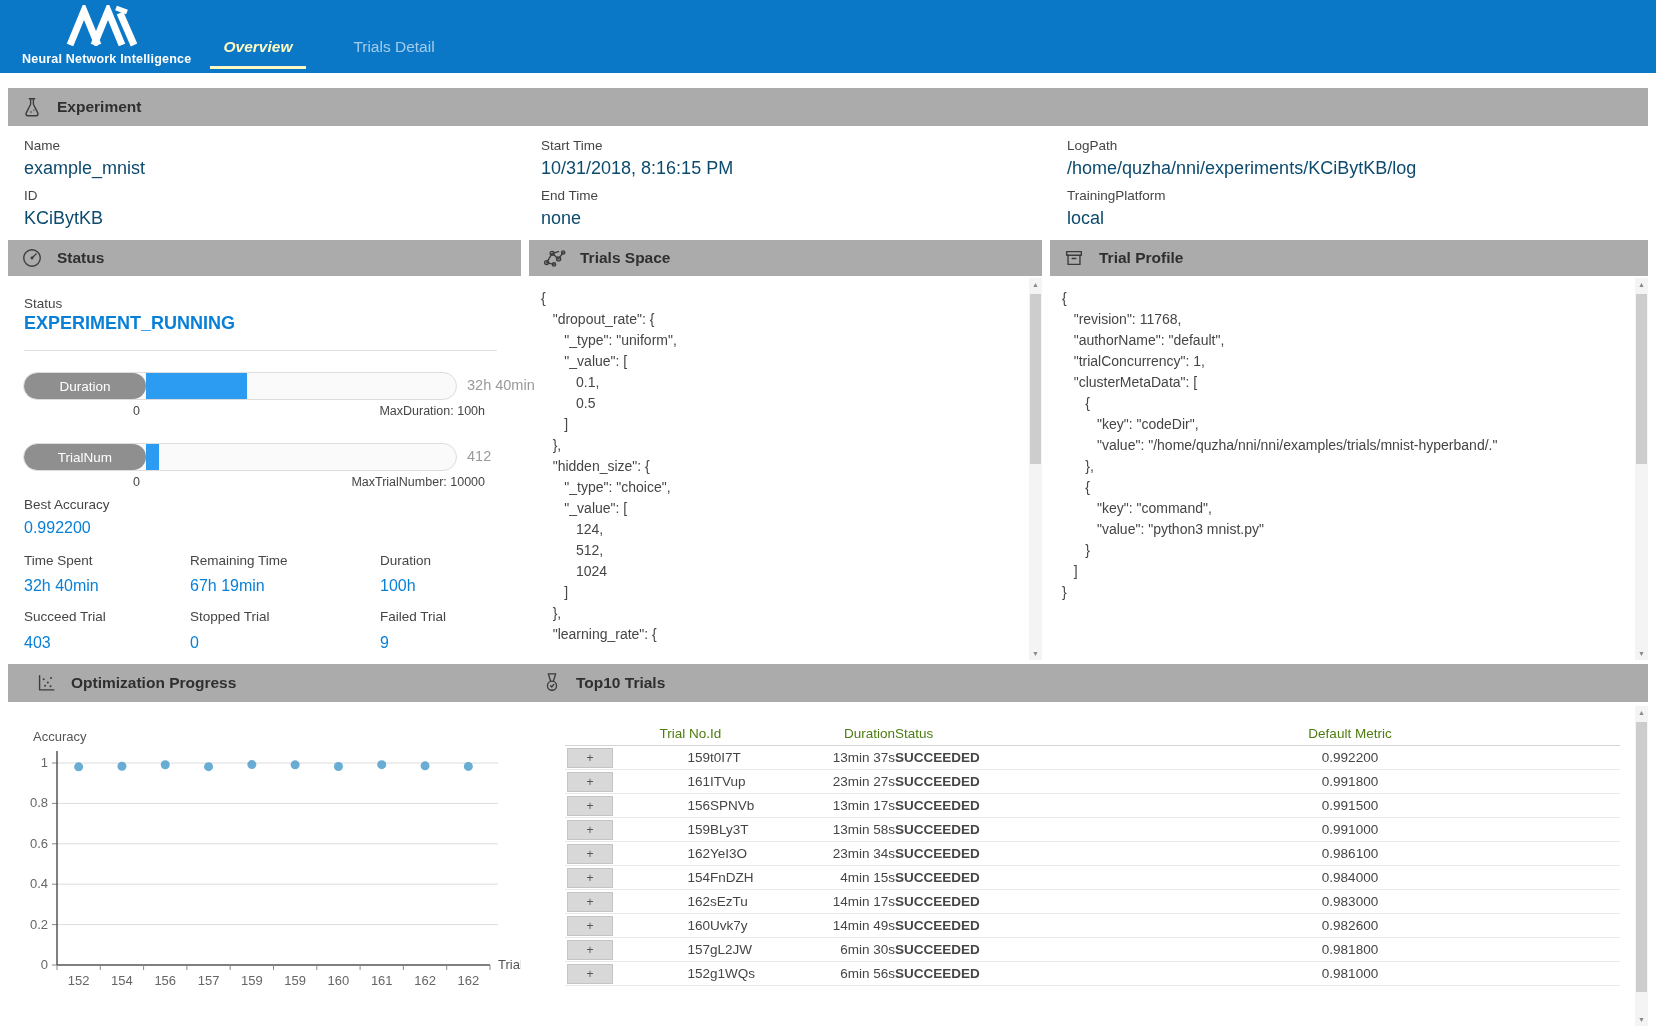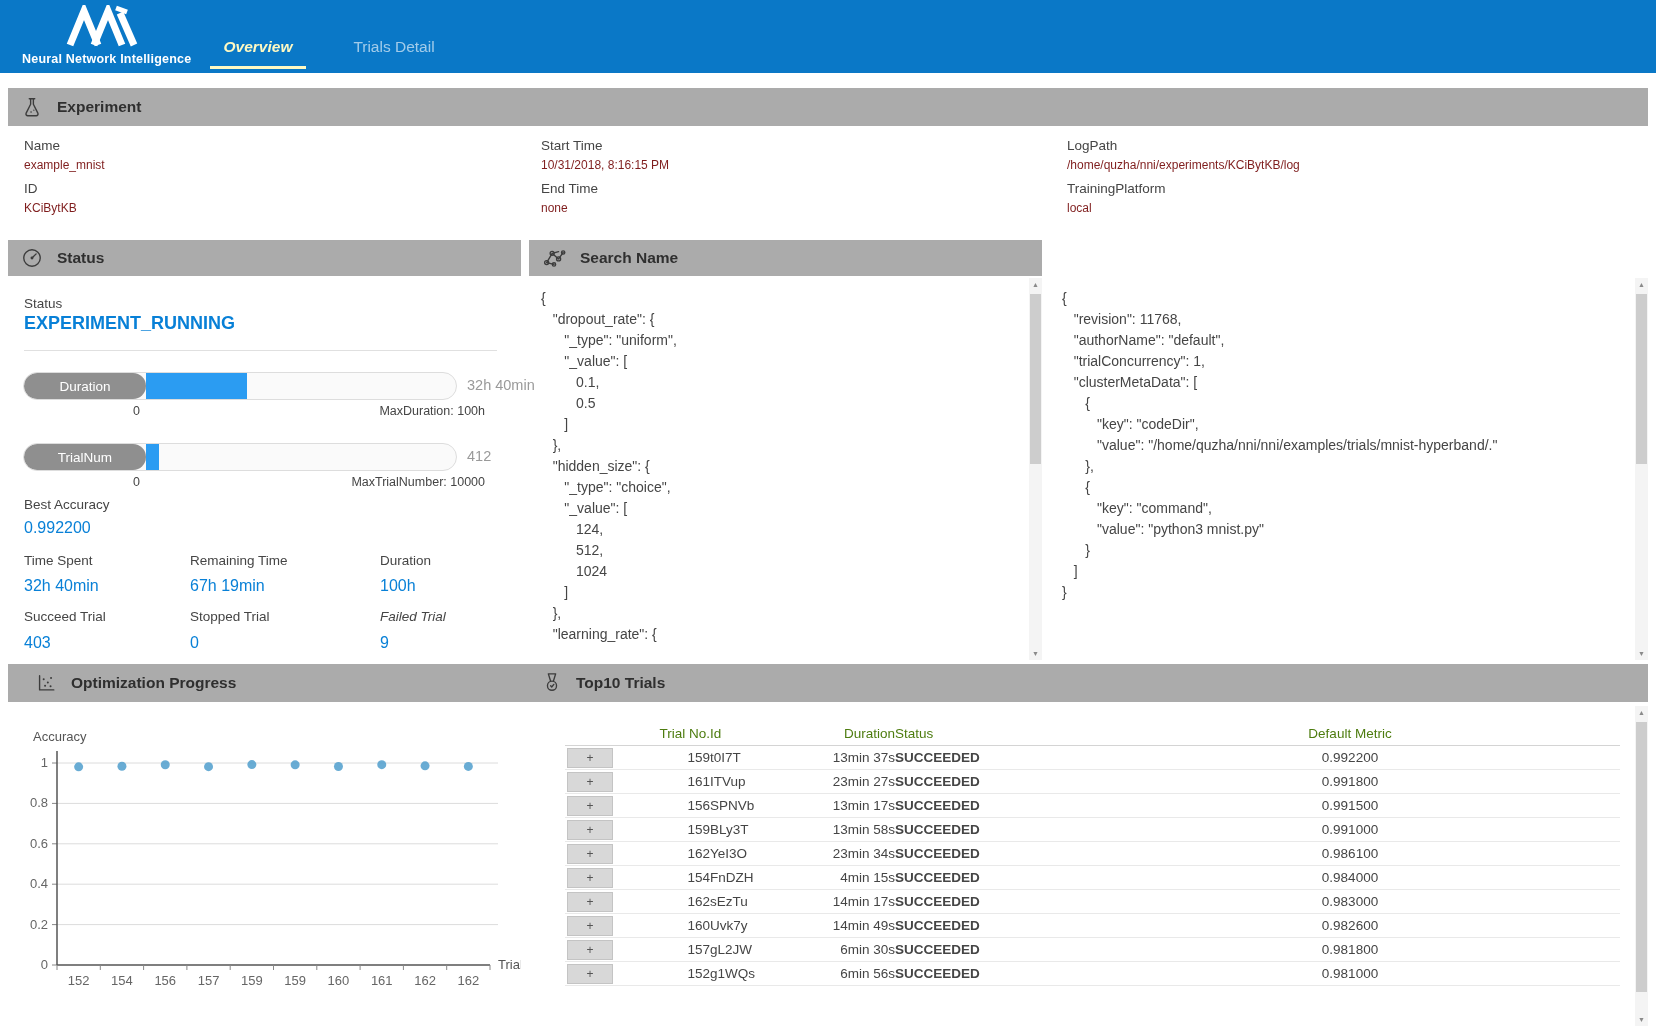--- a/index.html
+++ b/index.html
@@ -25,7 +25,7 @@
   
   .exp-col{position:absolute;top:138px;}
   .exp-label{font-size:13.5px;color:#454545;margin-bottom:5px;}
-  .exp-value{font-size:12px;color:#7f1d1d;margin-bottom:9px;}
+  .exp-value{font-size:18px;color:#0c4a6e;margin-bottom:9px;}
 
   
   .status-value{position:absolute;font-size:18px;font-weight:700;color:#0880d7;}

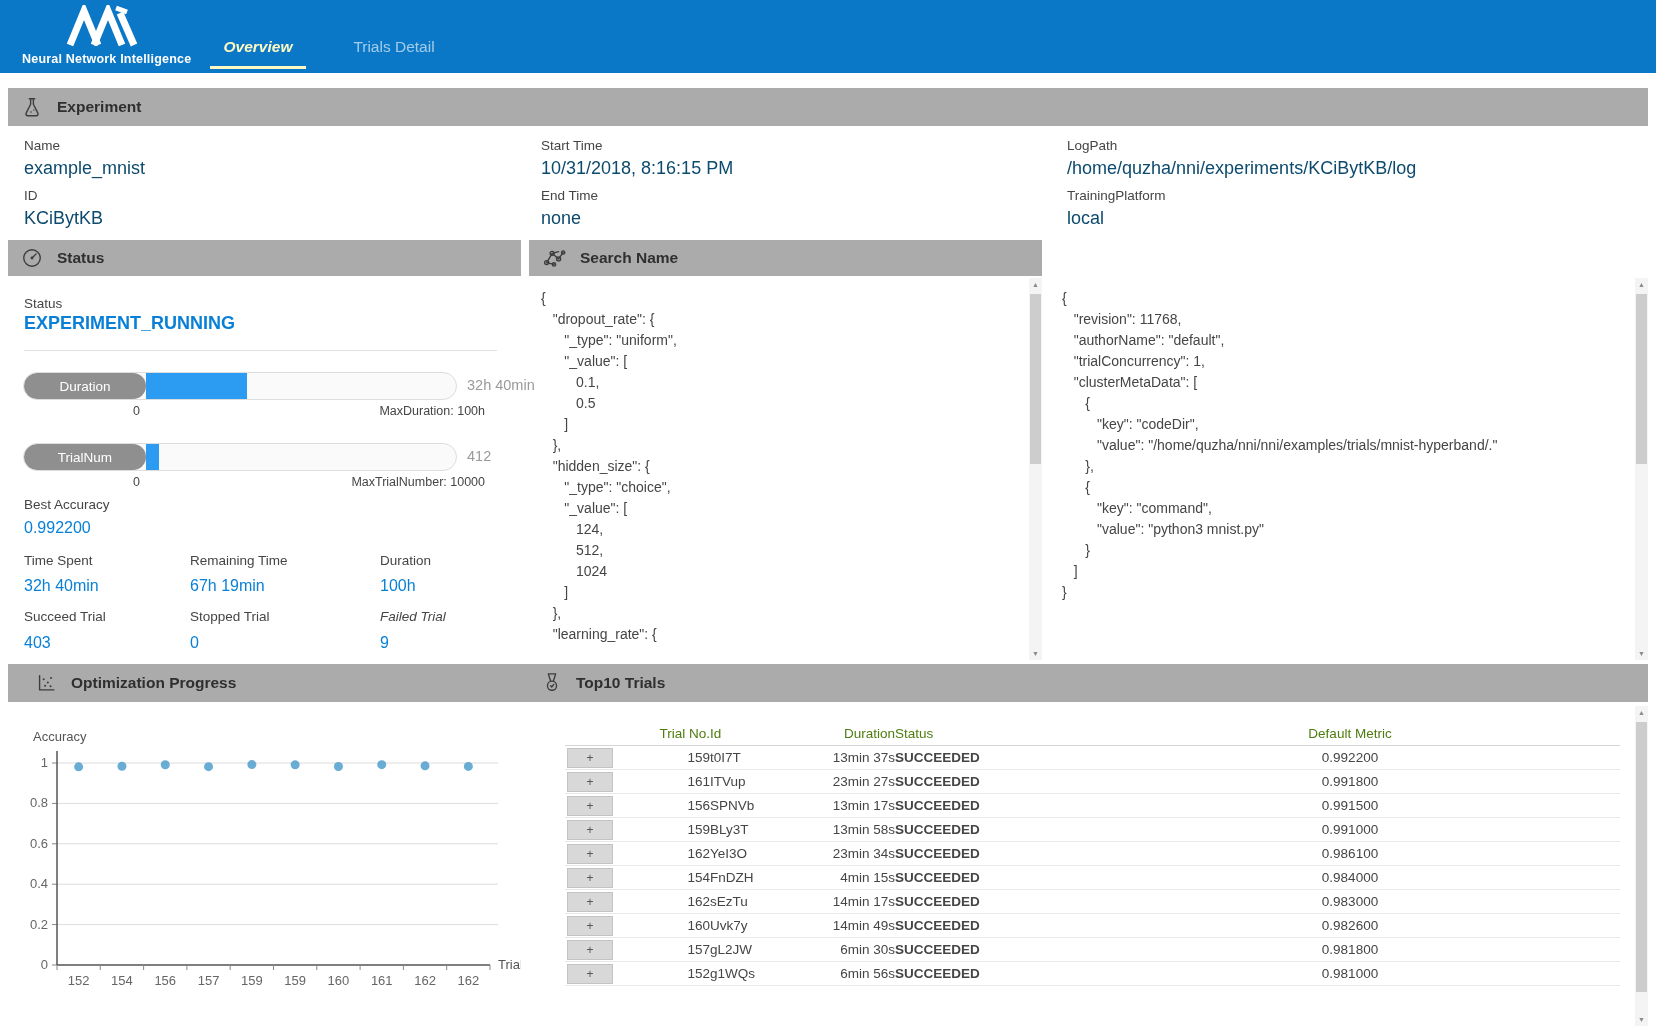--- a/index.html
+++ b/index.html
@@ -139,7 +139,7 @@
         <circle class="icon-stroke" cx="13" cy="19" r="1.8"></circle>
       </svg>
     </span>
-    <span class="section-title">Search Name</span>
+    <span class="section-title">Trials Space</span>
   </div>
 
   <div class="lab" style="left:24px;top:296px;">Status</div>

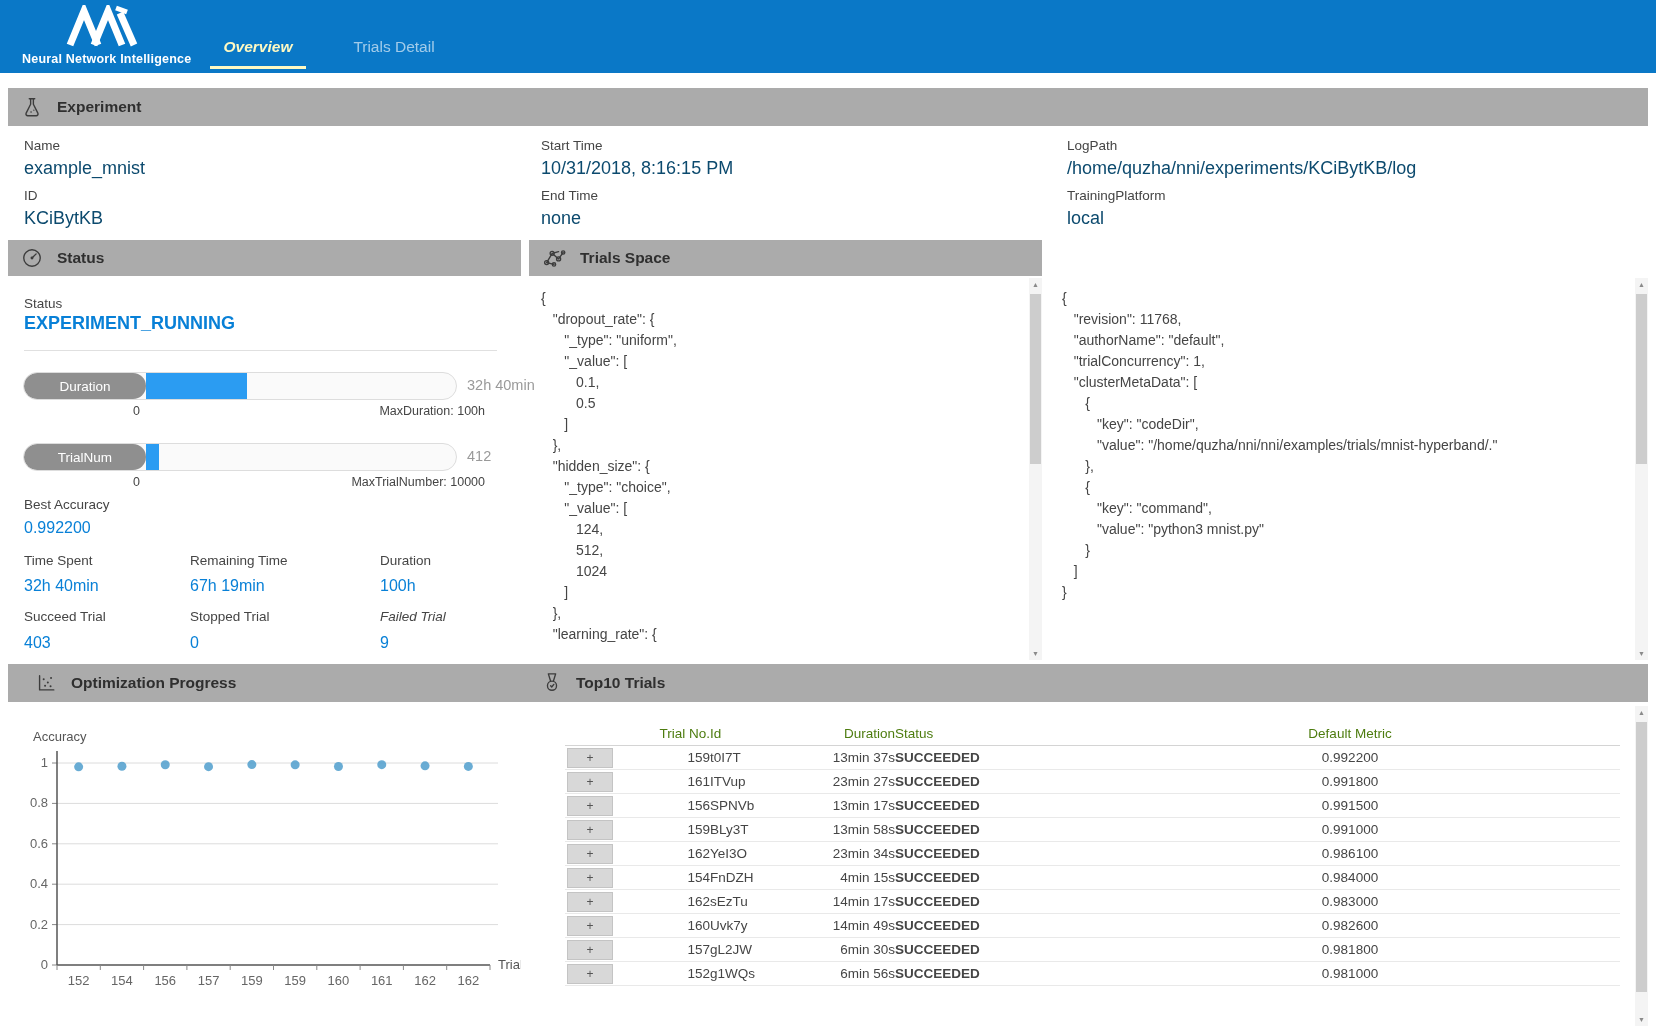--- a/index.html
+++ b/index.html
@@ -140,6 +140,15 @@
       </svg>
     </span>
     <span class="section-title">Trials Space</span>
+  </div>
+  <div class="section-bar" style="left:1050px;top:240px;width:598px;height:36px;">
+    <span class="section-icon">
+      <svg width="22" height="22" viewBox="0 0 24 24">
+        <rect class="icon-stroke" x="4" y="5" width="16" height="4"></rect>
+        <path class="icon-stroke" d="M5.5 9 V19 H18.5 V9 M10 12.5 h4"></path>
+      </svg>
+    </span>
+    <span class="section-title">Trial Profile</span>
   </div>
 
   <div class="lab" style="left:24px;top:296px;">Status</div>

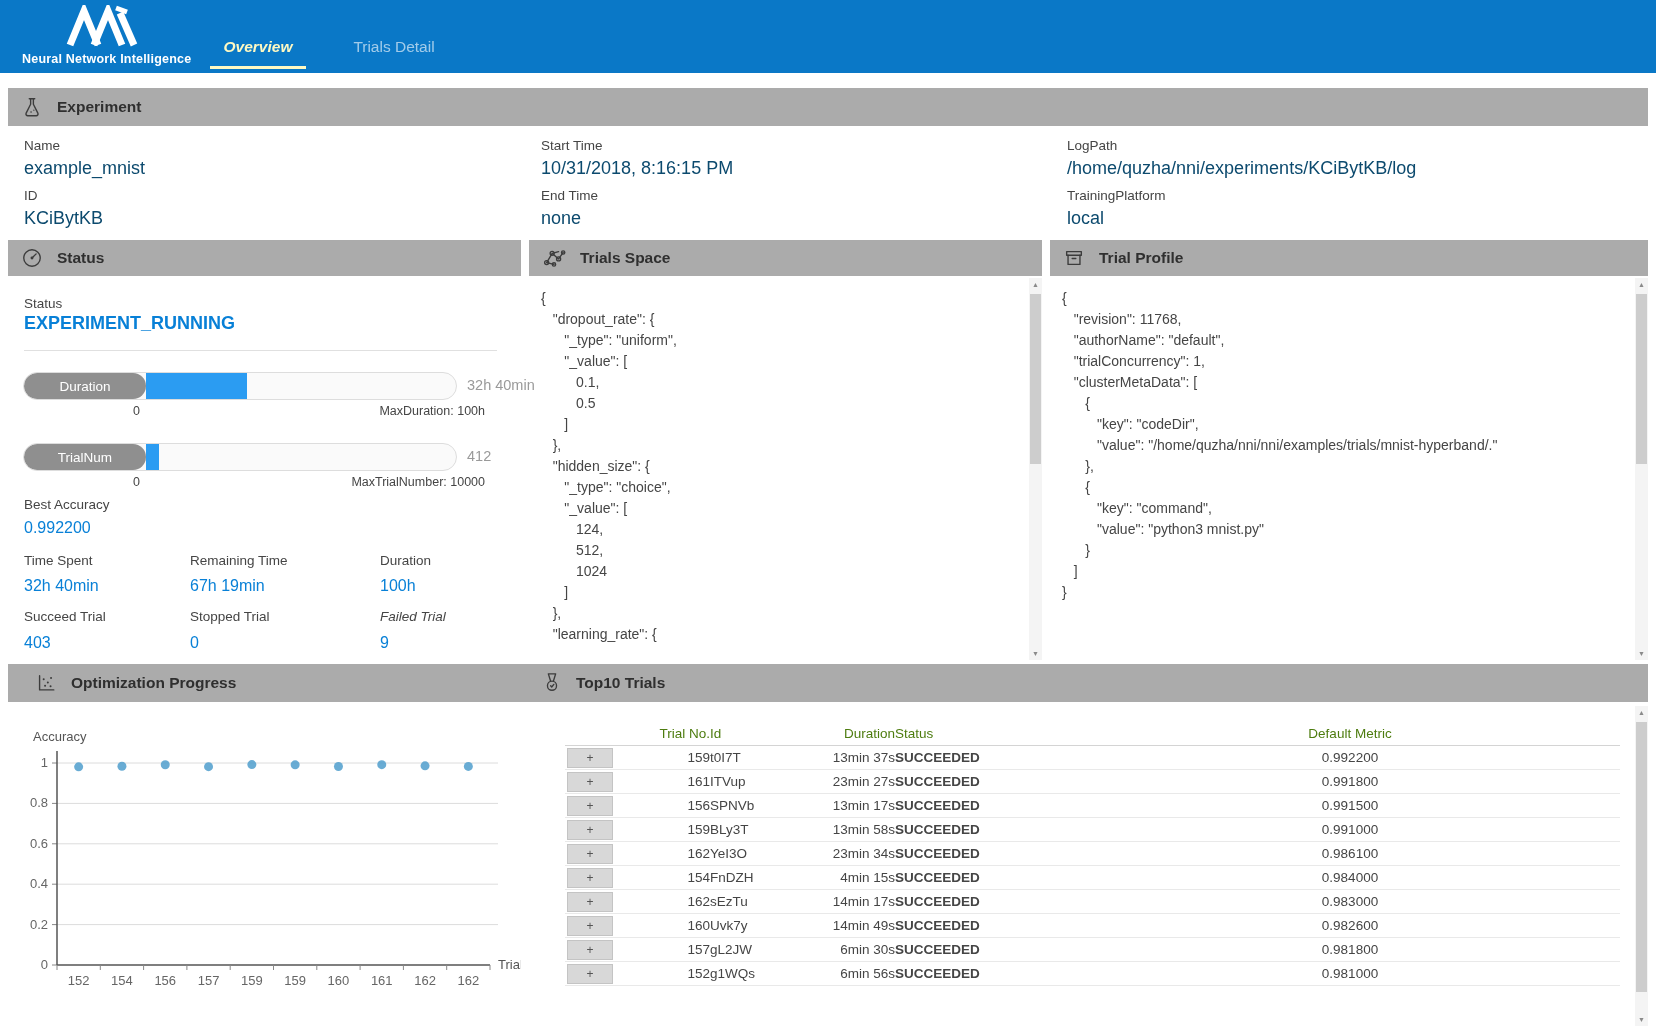--- a/index.html
+++ b/index.html
@@ -194,7 +194,7 @@
   <div class="val-blue" style="left:380px;top:577px;">100h</div>
   <div class="lab" style="left:24px;top:609px;">Succeed Trial</div>
   <div class="lab" style="left:190px;top:609px;">Stopped Trial</div>
-  <div class="lab" style="left:380px;top:609px;font-style:italic;">Failed Trial</div>
+  <div class="lab" style="left:380px;top:609px;">Failed Trial</div>
   <div class="val-blue" style="left:24px;top:634px;">403</div>
   <div class="val-blue" style="left:190px;top:634px;">0</div>
   <div class="val-blue" style="left:380px;top:634px;">9</div>

